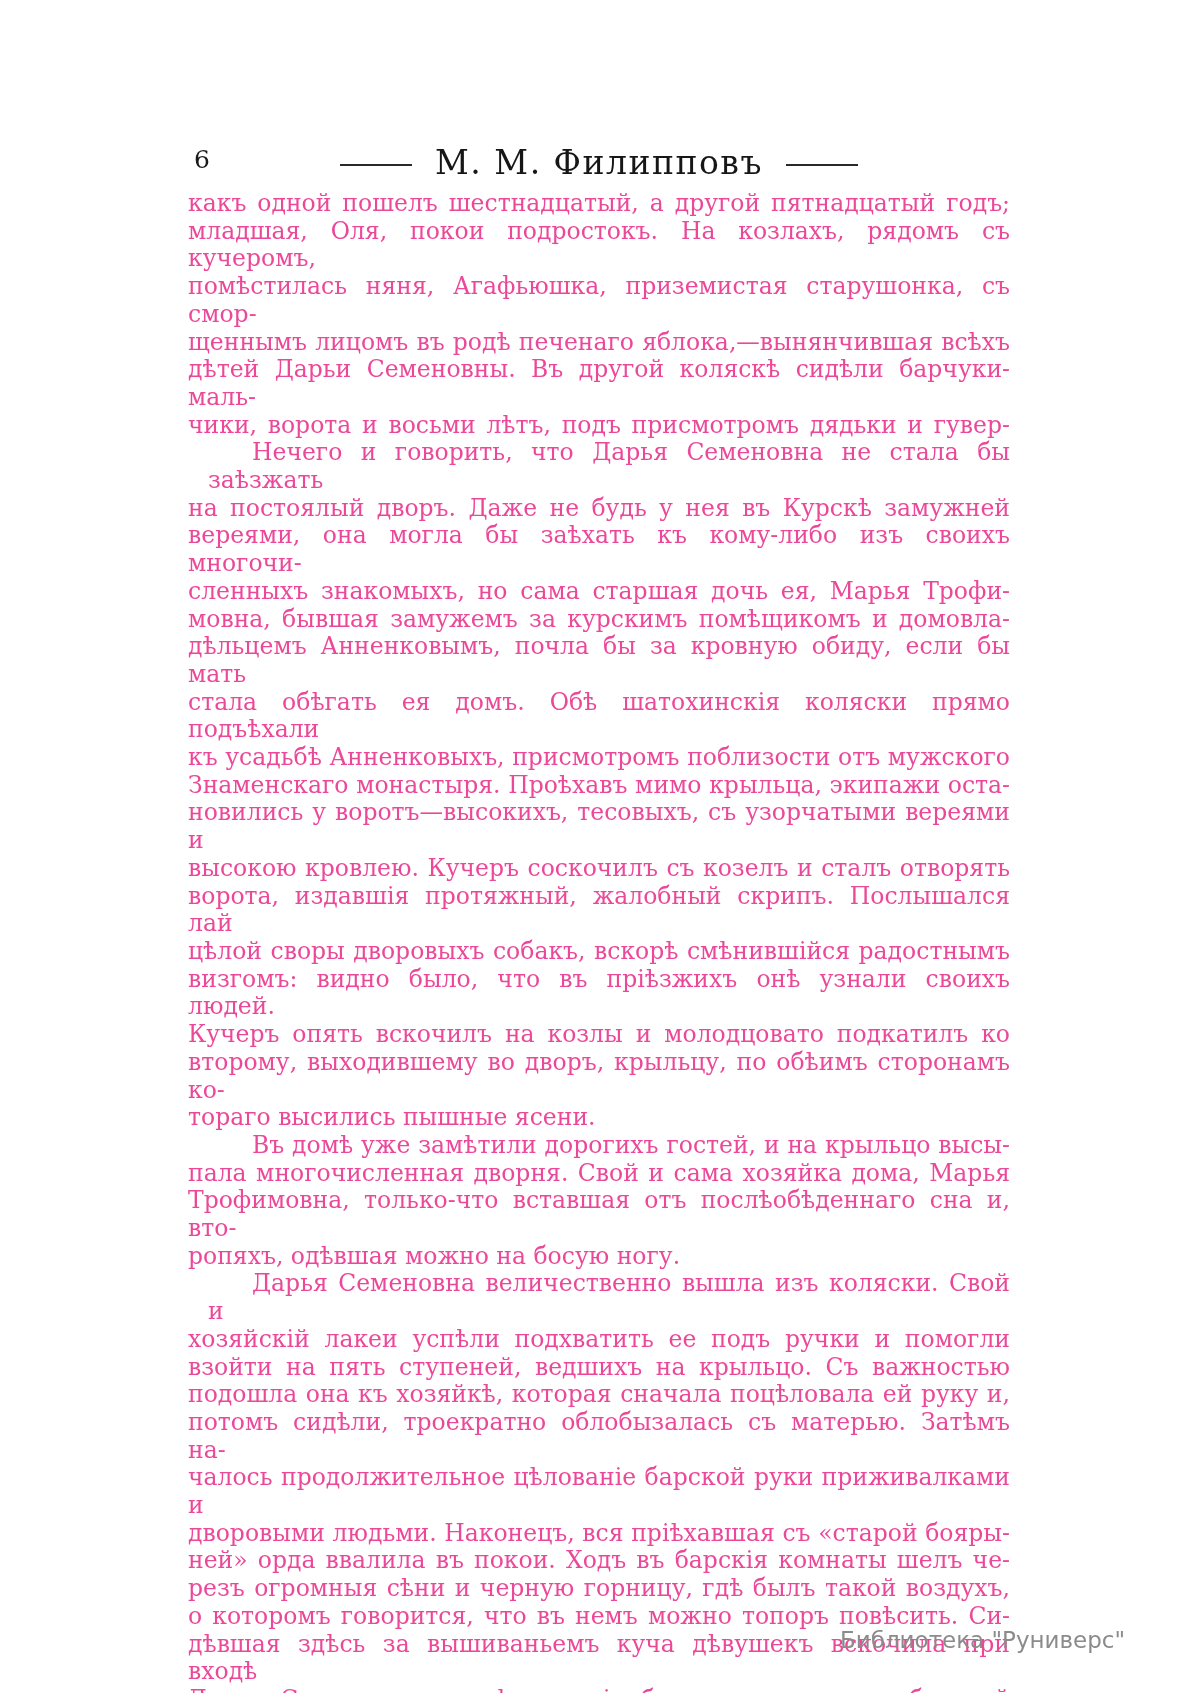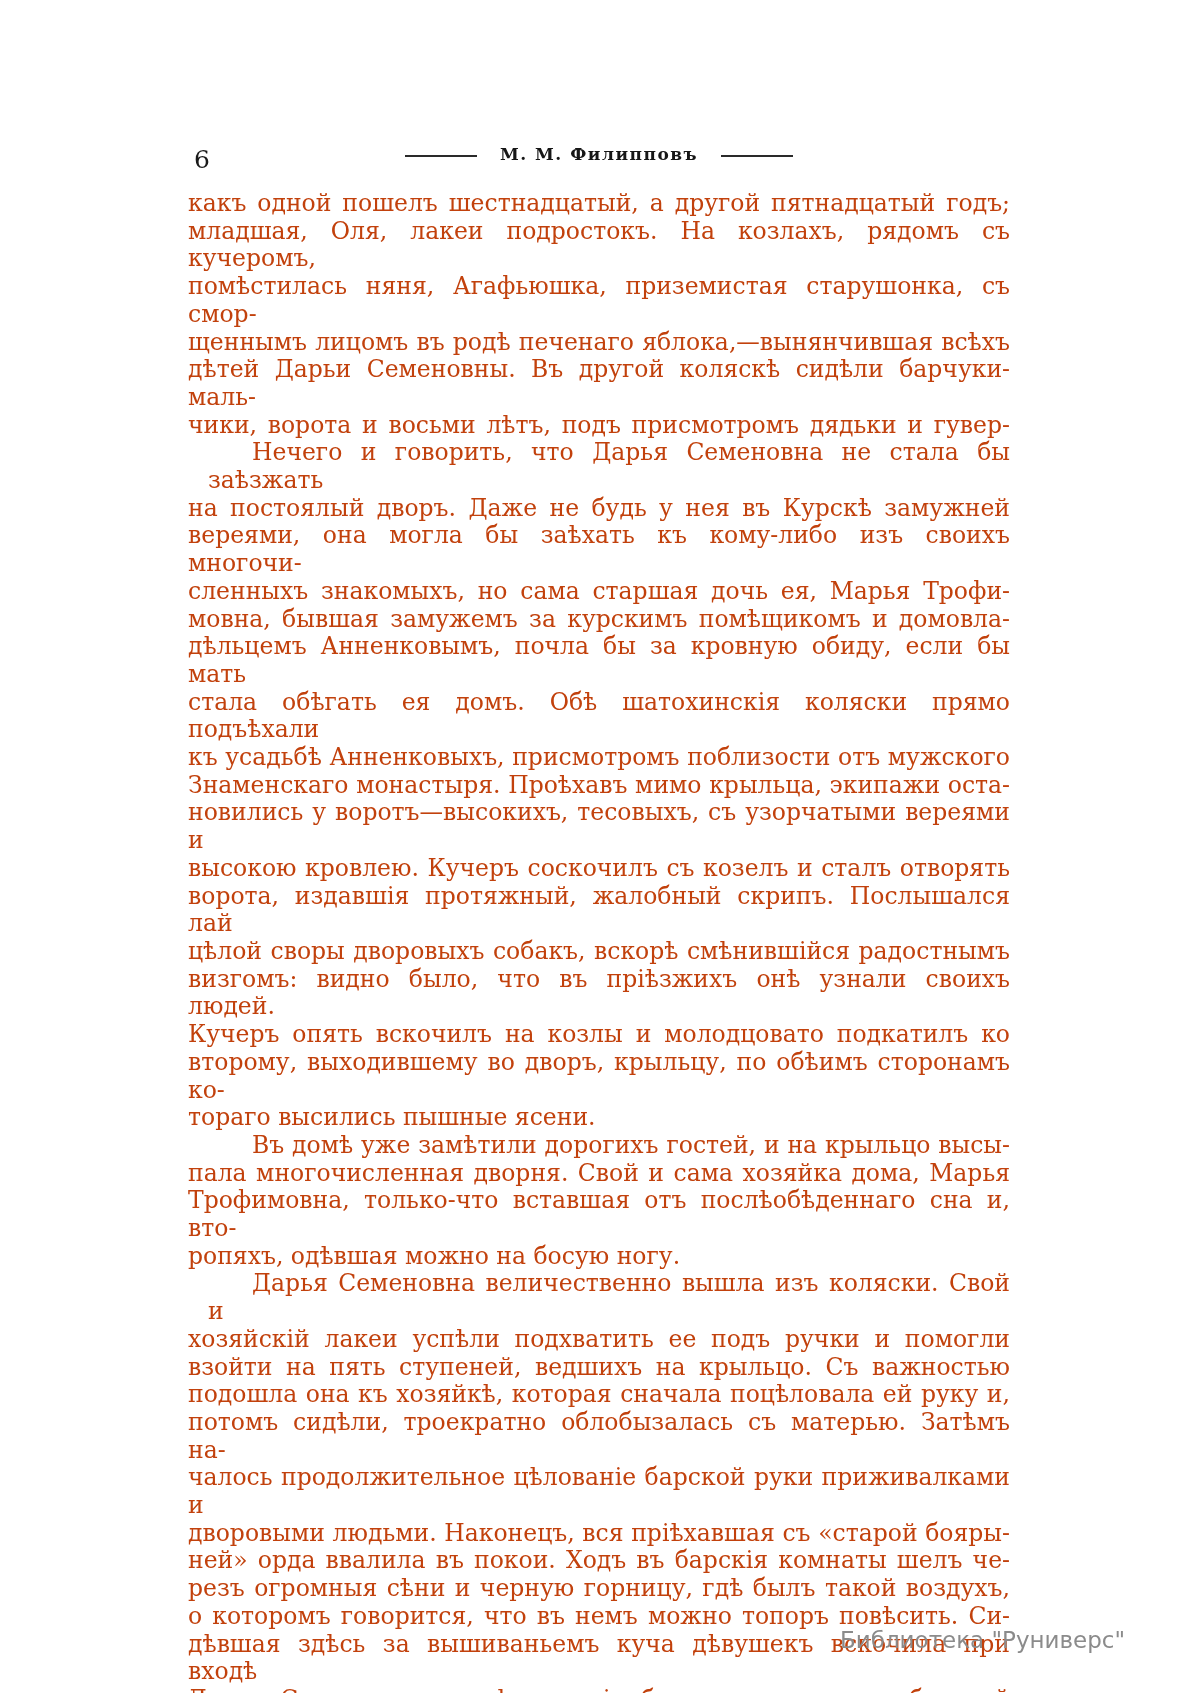--- a/index.html
+++ b/index.html
@@ -41,11 +41,10 @@
   .head-title {
     display: inline-block;
     vertical-align: middle;
-    font-size: 17px;
+    font-size: 33px;
     letter-spacing: 1.5px;
     color: #161616;
     margin: 0 18px;
-    font-weight: bold;
   }
   .head-rule {
     display: inline-block;

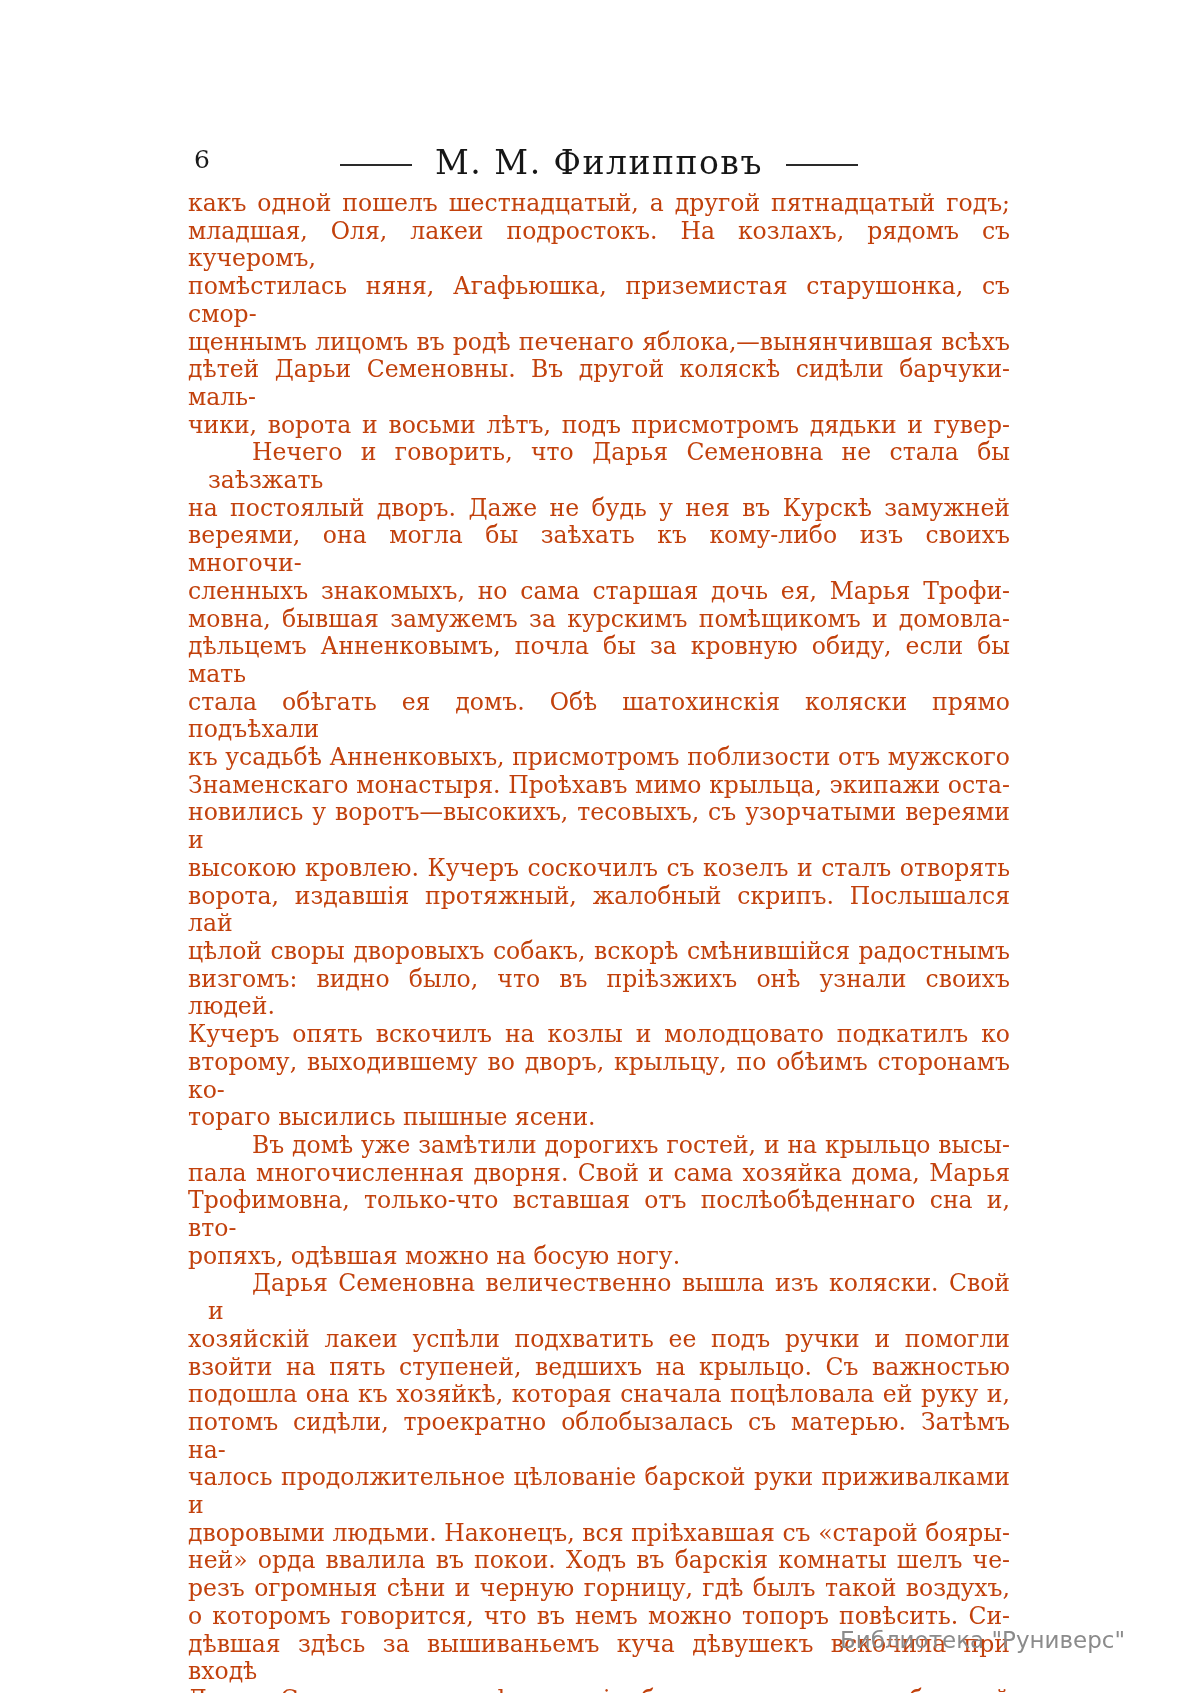--- a/index.html
+++ b/index.html
@@ -67,7 +67,7 @@
     text-align: justify;
     text-align-last: justify;
     white-space: normal;
-    color: #c2410c;
+    color: #ec4899;
   }
   .line.last {
     text-align-last: left;

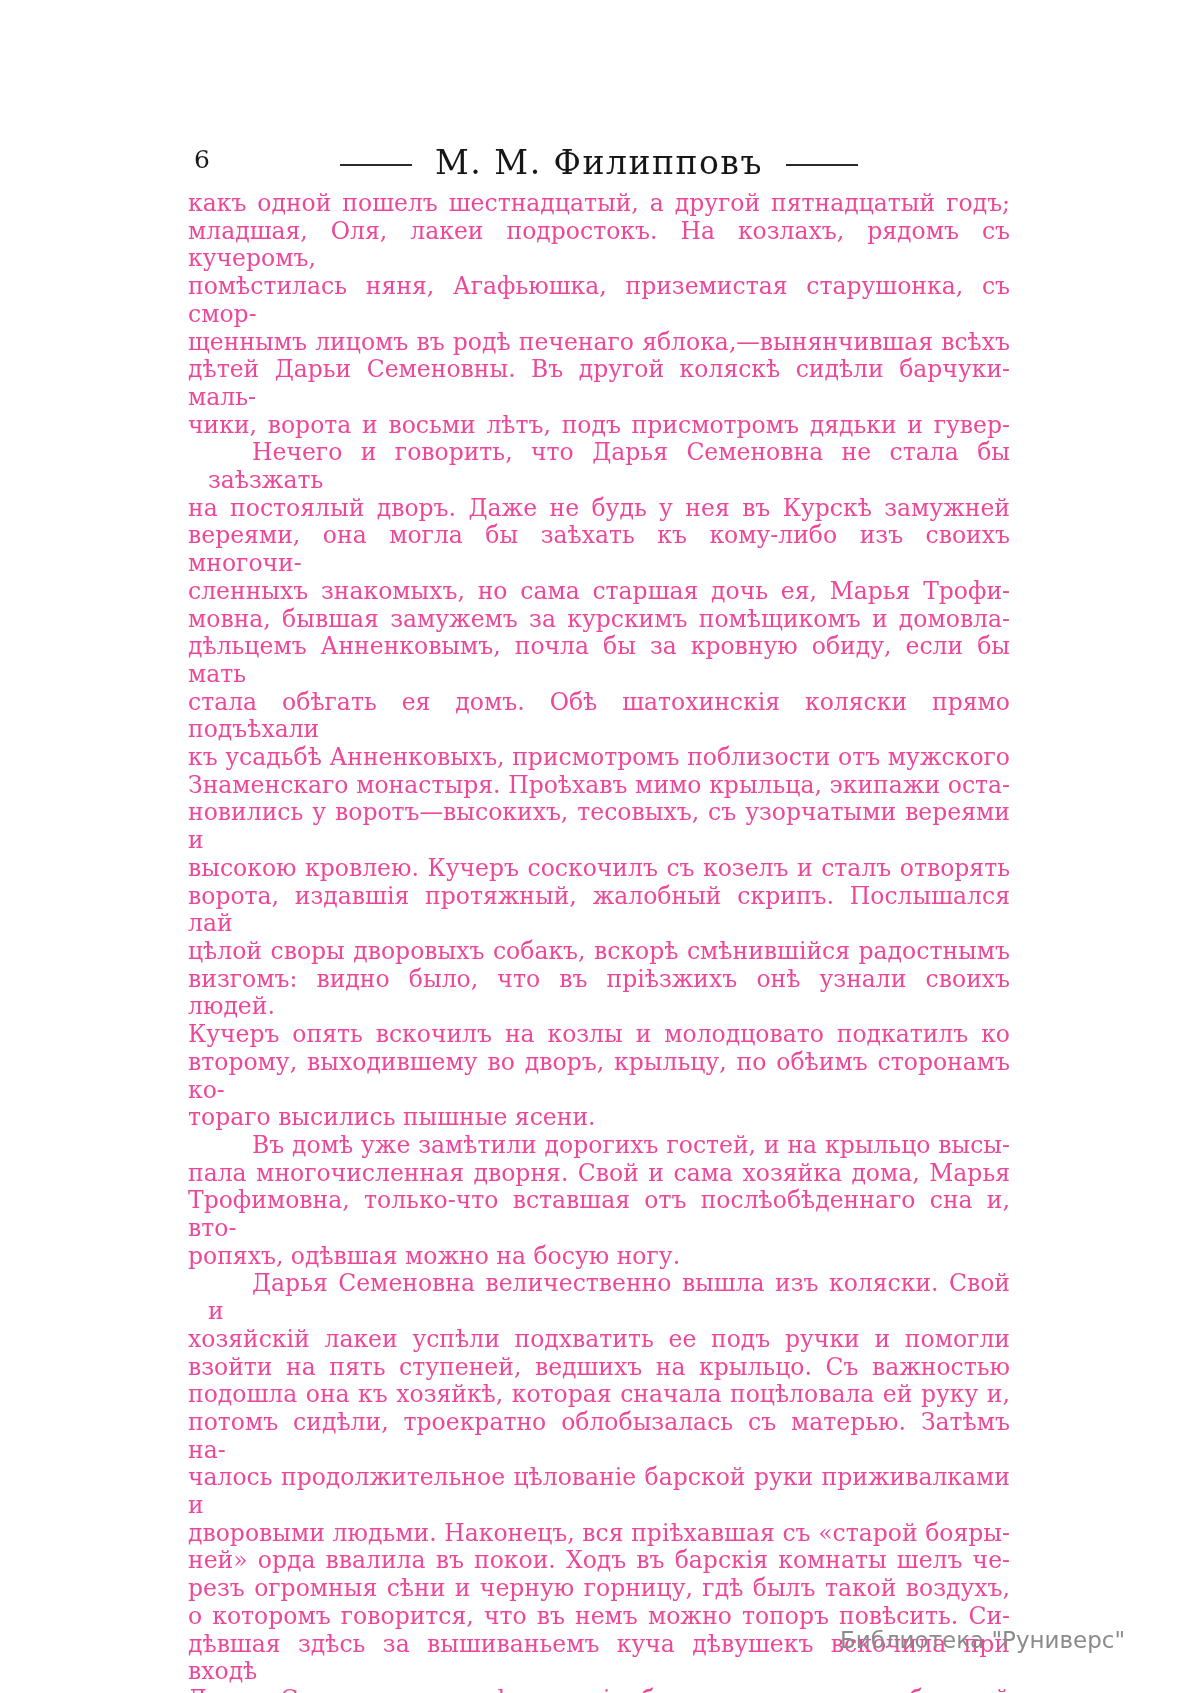--- a/index.html
+++ b/index.html
@@ -103,7 +103,7 @@
   <div class="text-block">
       <div class="para">
         <div class="line">какъ одной пошелъ шестнадцатый, а другой пятнадцатый годъ;</div>
-        <div class="line">младшая, Оля, лакеи подростокъ. На козлахъ, рядомъ съ кучеромъ,</div>
+        <div class="line">младшая, Оля, покои подростокъ. На козлахъ, рядомъ съ кучеромъ,</div>
         <div class="line">помѣстилась няня, Агафьюшка, приземистая старушонка, съ смор-</div>
         <div class="line">щеннымъ лицомъ въ родѣ печенаго яблока,—вынянчившая всѣхъ</div>
         <div class="line">дѣтей Дарьи Семеновны. Въ другой коляскѣ сидѣли барчуки-маль-</div>

